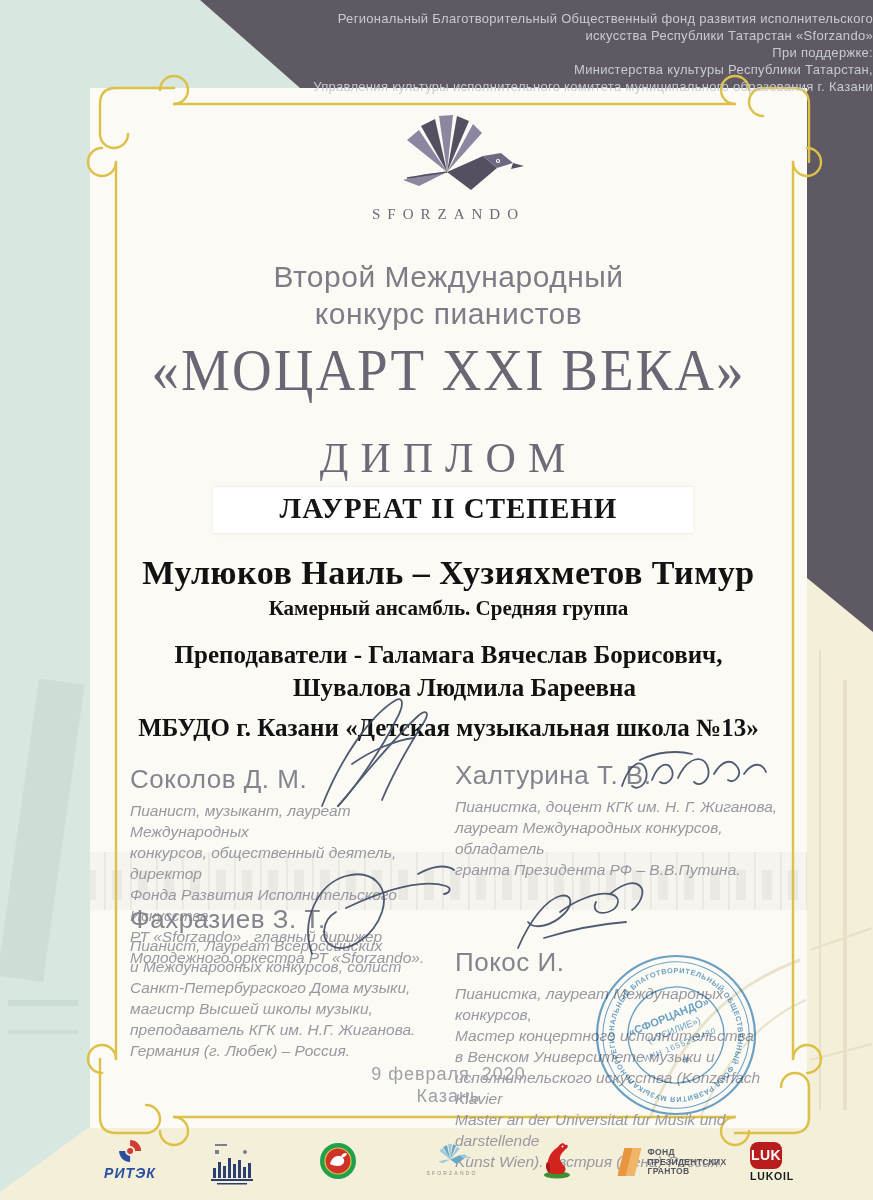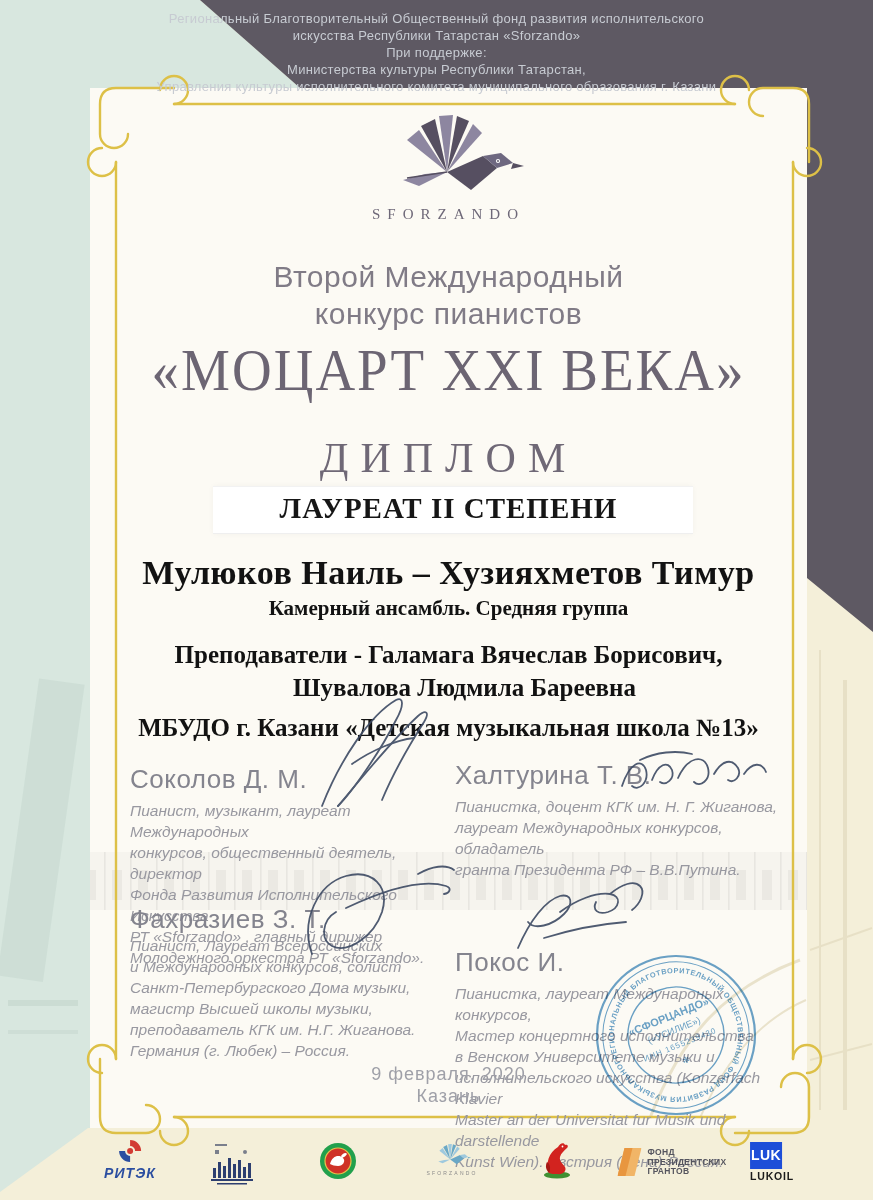--- a/index.html
+++ b/index.html
@@ -12,7 +12,7 @@
   .ctr{left:90px;width:717px;text-align:center;}
   
   .hdr-line{
-    left:0;width:873px;text-align:center;
+    left:0;width:873px;text-align:right;
     color:#c7cbd2;font-size:13px;line-height:17px;letter-spacing:.3px;
   }
   

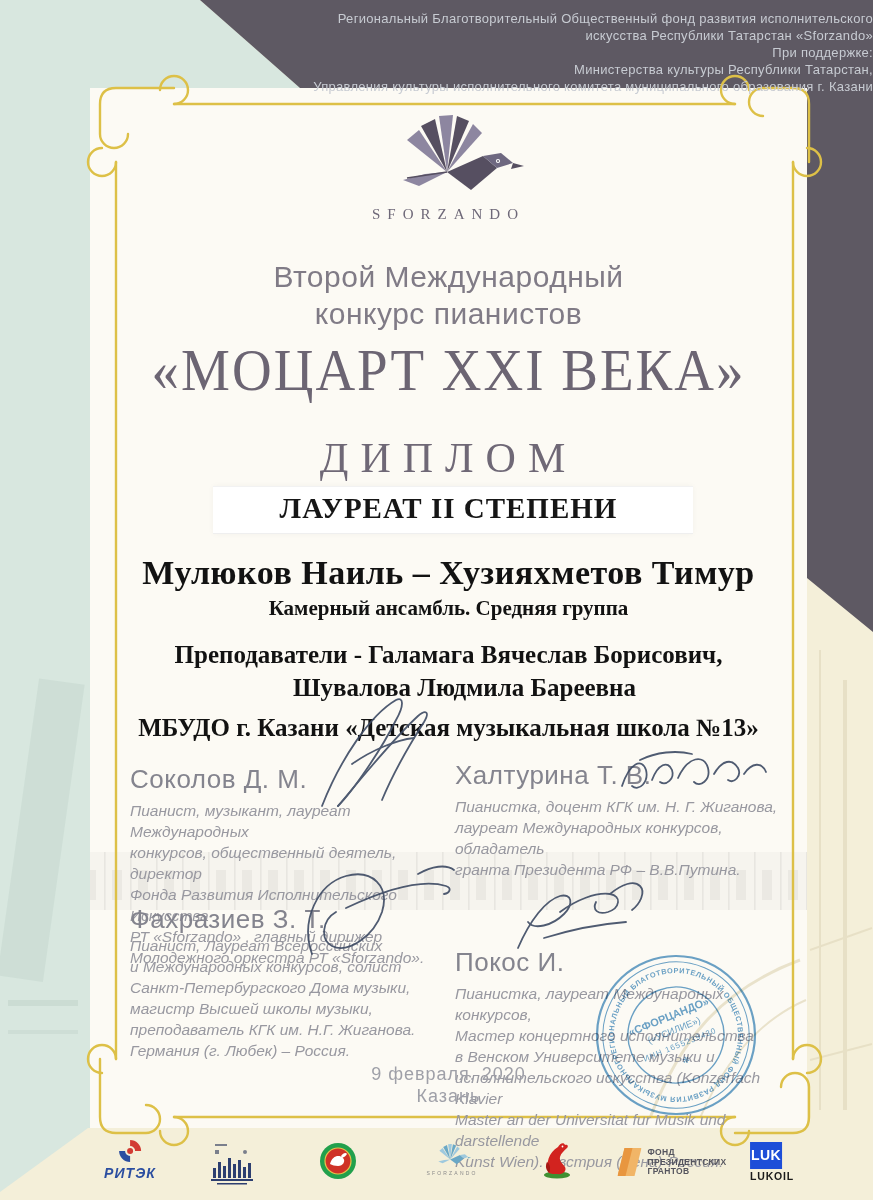--- a/index.html
+++ b/index.html
@@ -54,7 +54,7 @@
   .sfz-txt{font-size:5px;letter-spacing:2.2px;color:#8a8a8a;margin-top:2px;}
   .grants{display:flex;align-items:center;gap:6px;transform:translateX(-50%);position:absolute;top:1148px;text-align:left;}
   .grants-txt{font-size:8.5px;font-weight:bold;color:#55555e;line-height:9.5px;letter-spacing:.3px;}
-  .luk-box{width:32px;height:27px;background:#1d4ed8;border-radius:0;color:#fff;
+  .luk-box{width:32px;height:27px;background:#b91c1c;border-radius:8px;color:#fff;
      font-weight:bold;font-size:14px;line-height:27px;text-align:center;letter-spacing:.5px;}
   .luk-txt{font-size:10.5px;font-weight:bold;color:#1a1a1a;letter-spacing:.8px;margin-top:1px;}
   svg{display:block;}

